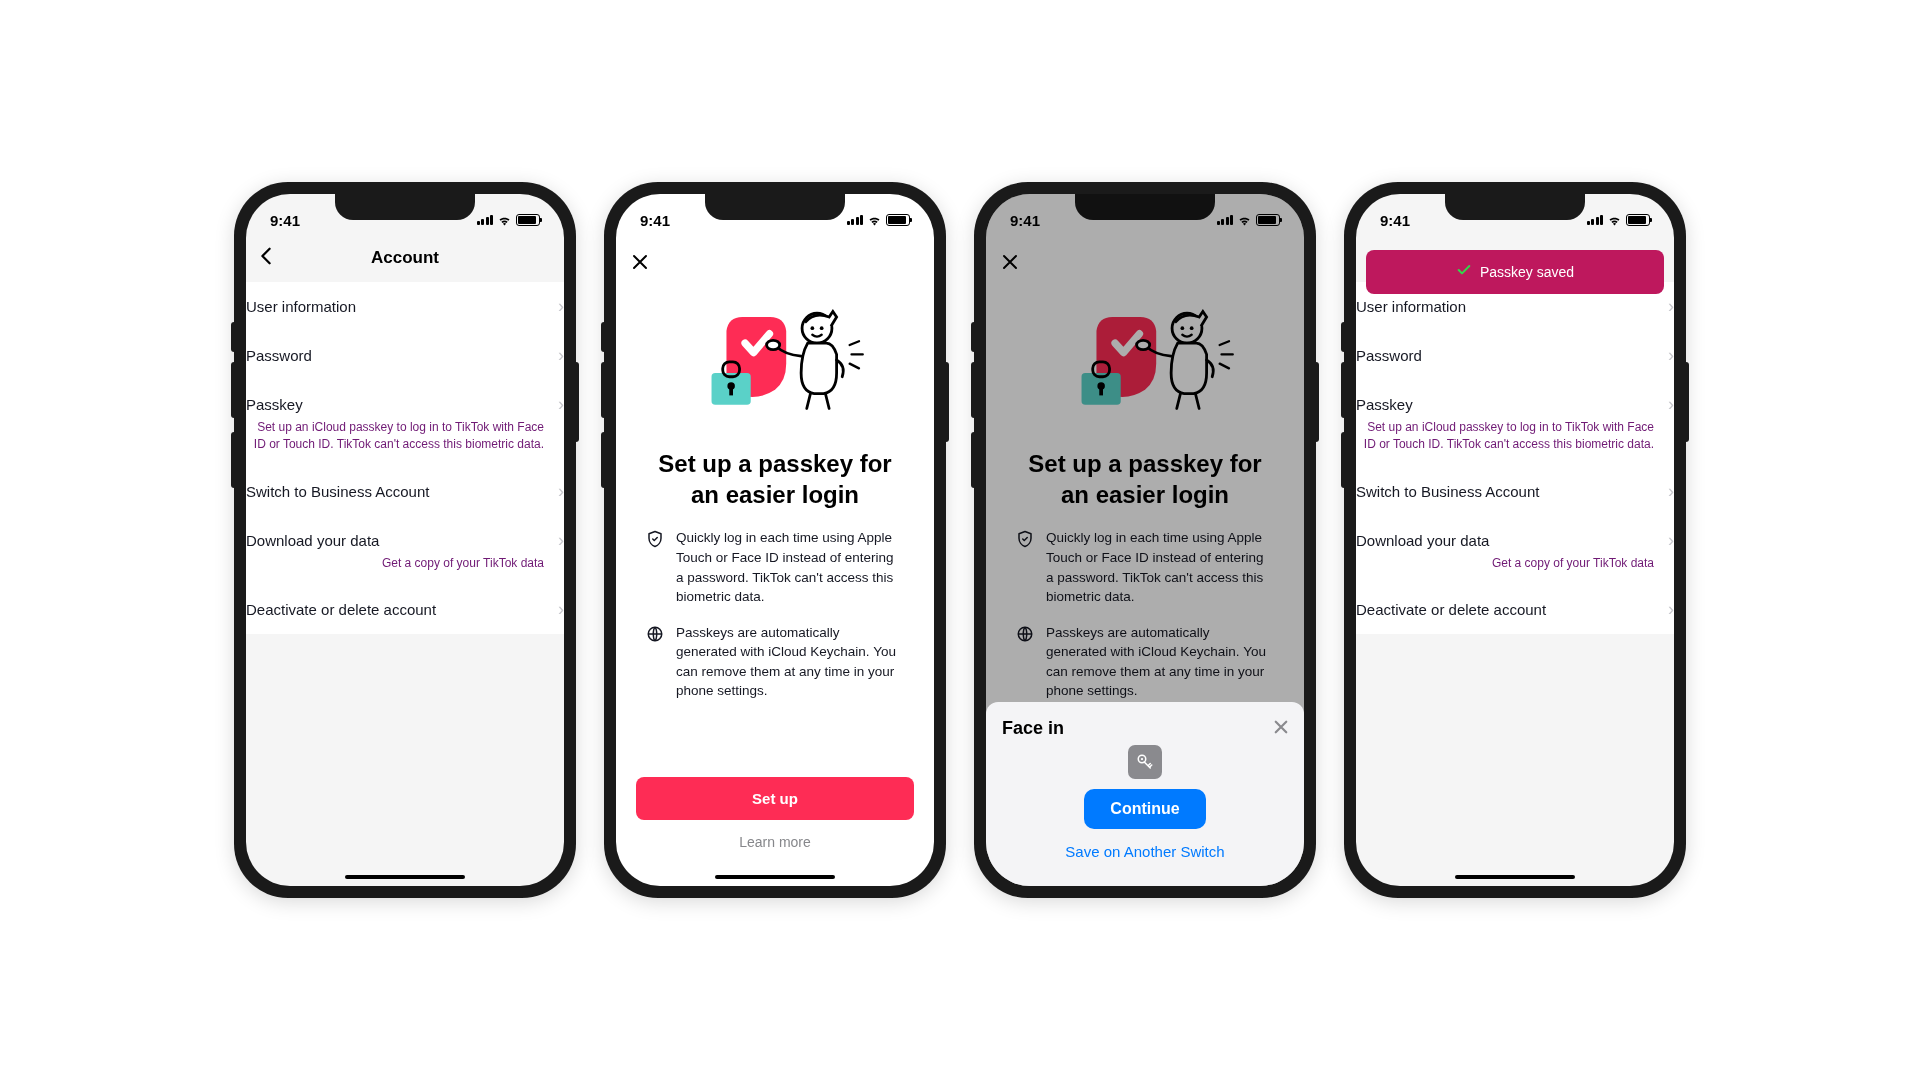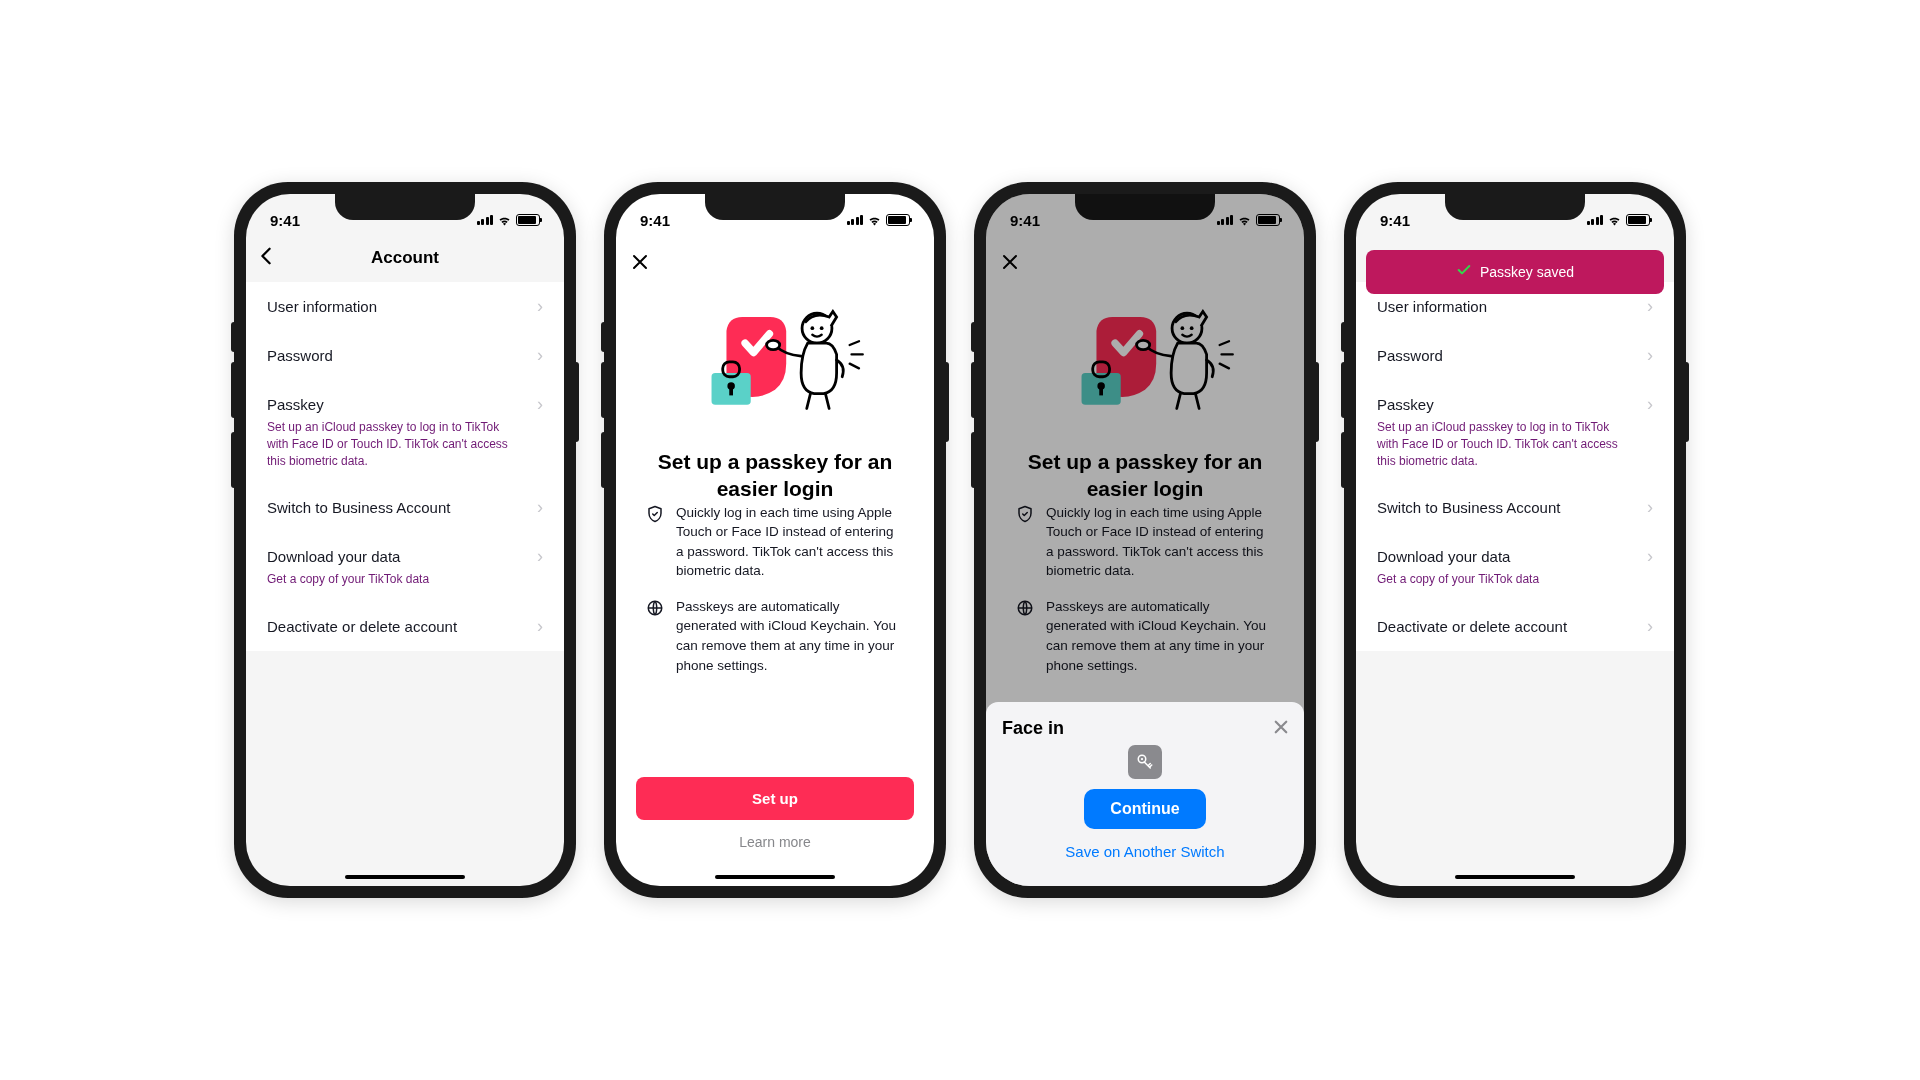--- a/index.html
+++ b/index.html
@@ -99,9 +99,10 @@
   .list-item {
     display: flex;
     flex-direction: column;
-    padding: 14px 21px;
+    padding: 14px 0;
     position: relative;
     gap: 4px;
+    text-align: right;
   }
   .list-row { display:flex; justify-content:space-between; align-items:center; }
   .item-label { font-size: 15px; font-weight: 500; color:#161823; }

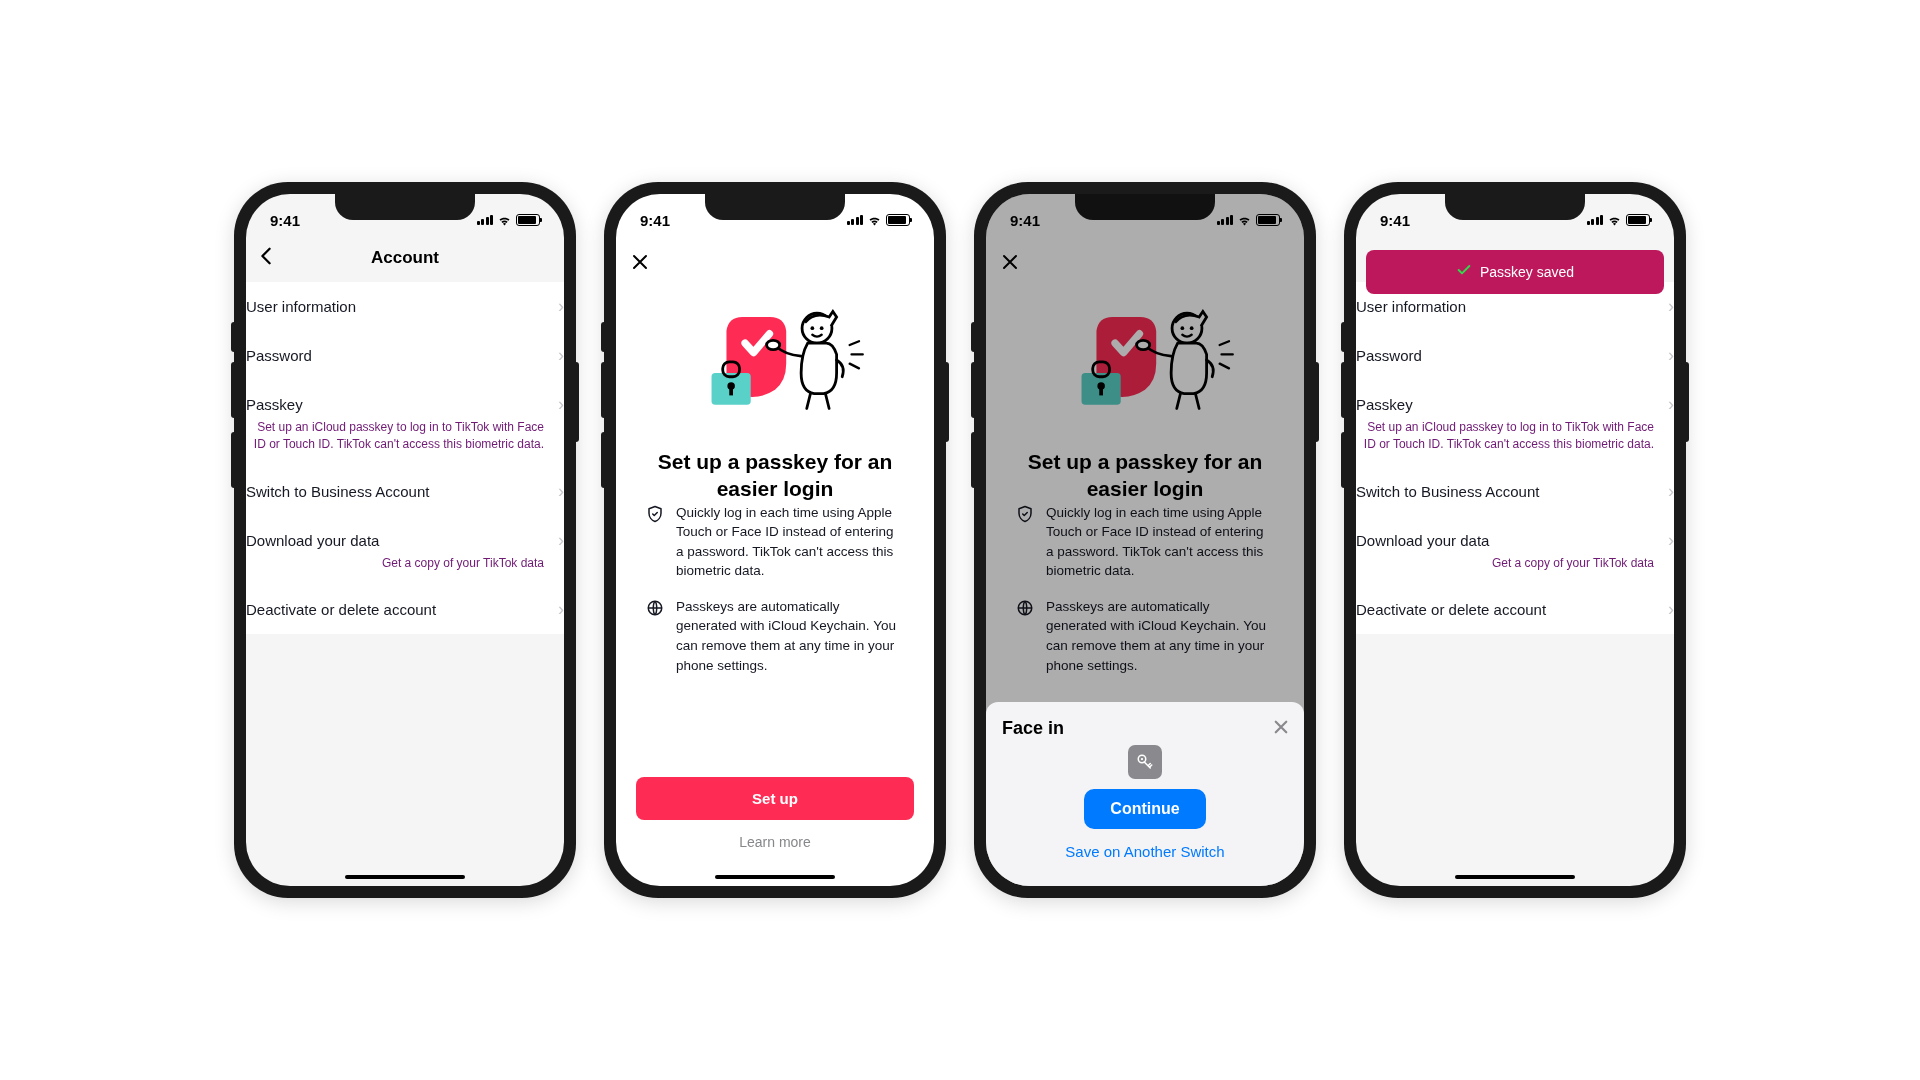--- a/index.html
+++ b/index.html
@@ -124,7 +124,7 @@
   .close-x { position:absolute; left:16px; top:56px; font-size:22px; z-index:10; }
   .setup-content { padding: 46px 20px 0; text-align:center; flex:1; display:flex; flex-direction:column; }
   .illustration { height:150px; position:relative; margin-bottom: 14px; display:flex; align-items:center; justify-content:center; }
-  .setup-title { font-size: 21px; font-weight: 700; line-height:1.3; padding:0 20px; }
+  .setup-title { font-size: 24px; font-weight: 700; line-height:1.3; padding:0 20px; margin-bottom:18px; }
   .feature { display:flex; gap:12px; text-align:left; padding: 0 10px 16px; }
   .feat-icon { flex:0 0 18px; height:18px; margin-top:2px; }
   .feat-text { font-size:13.5px; color:#161823; line-height:1.45; }

